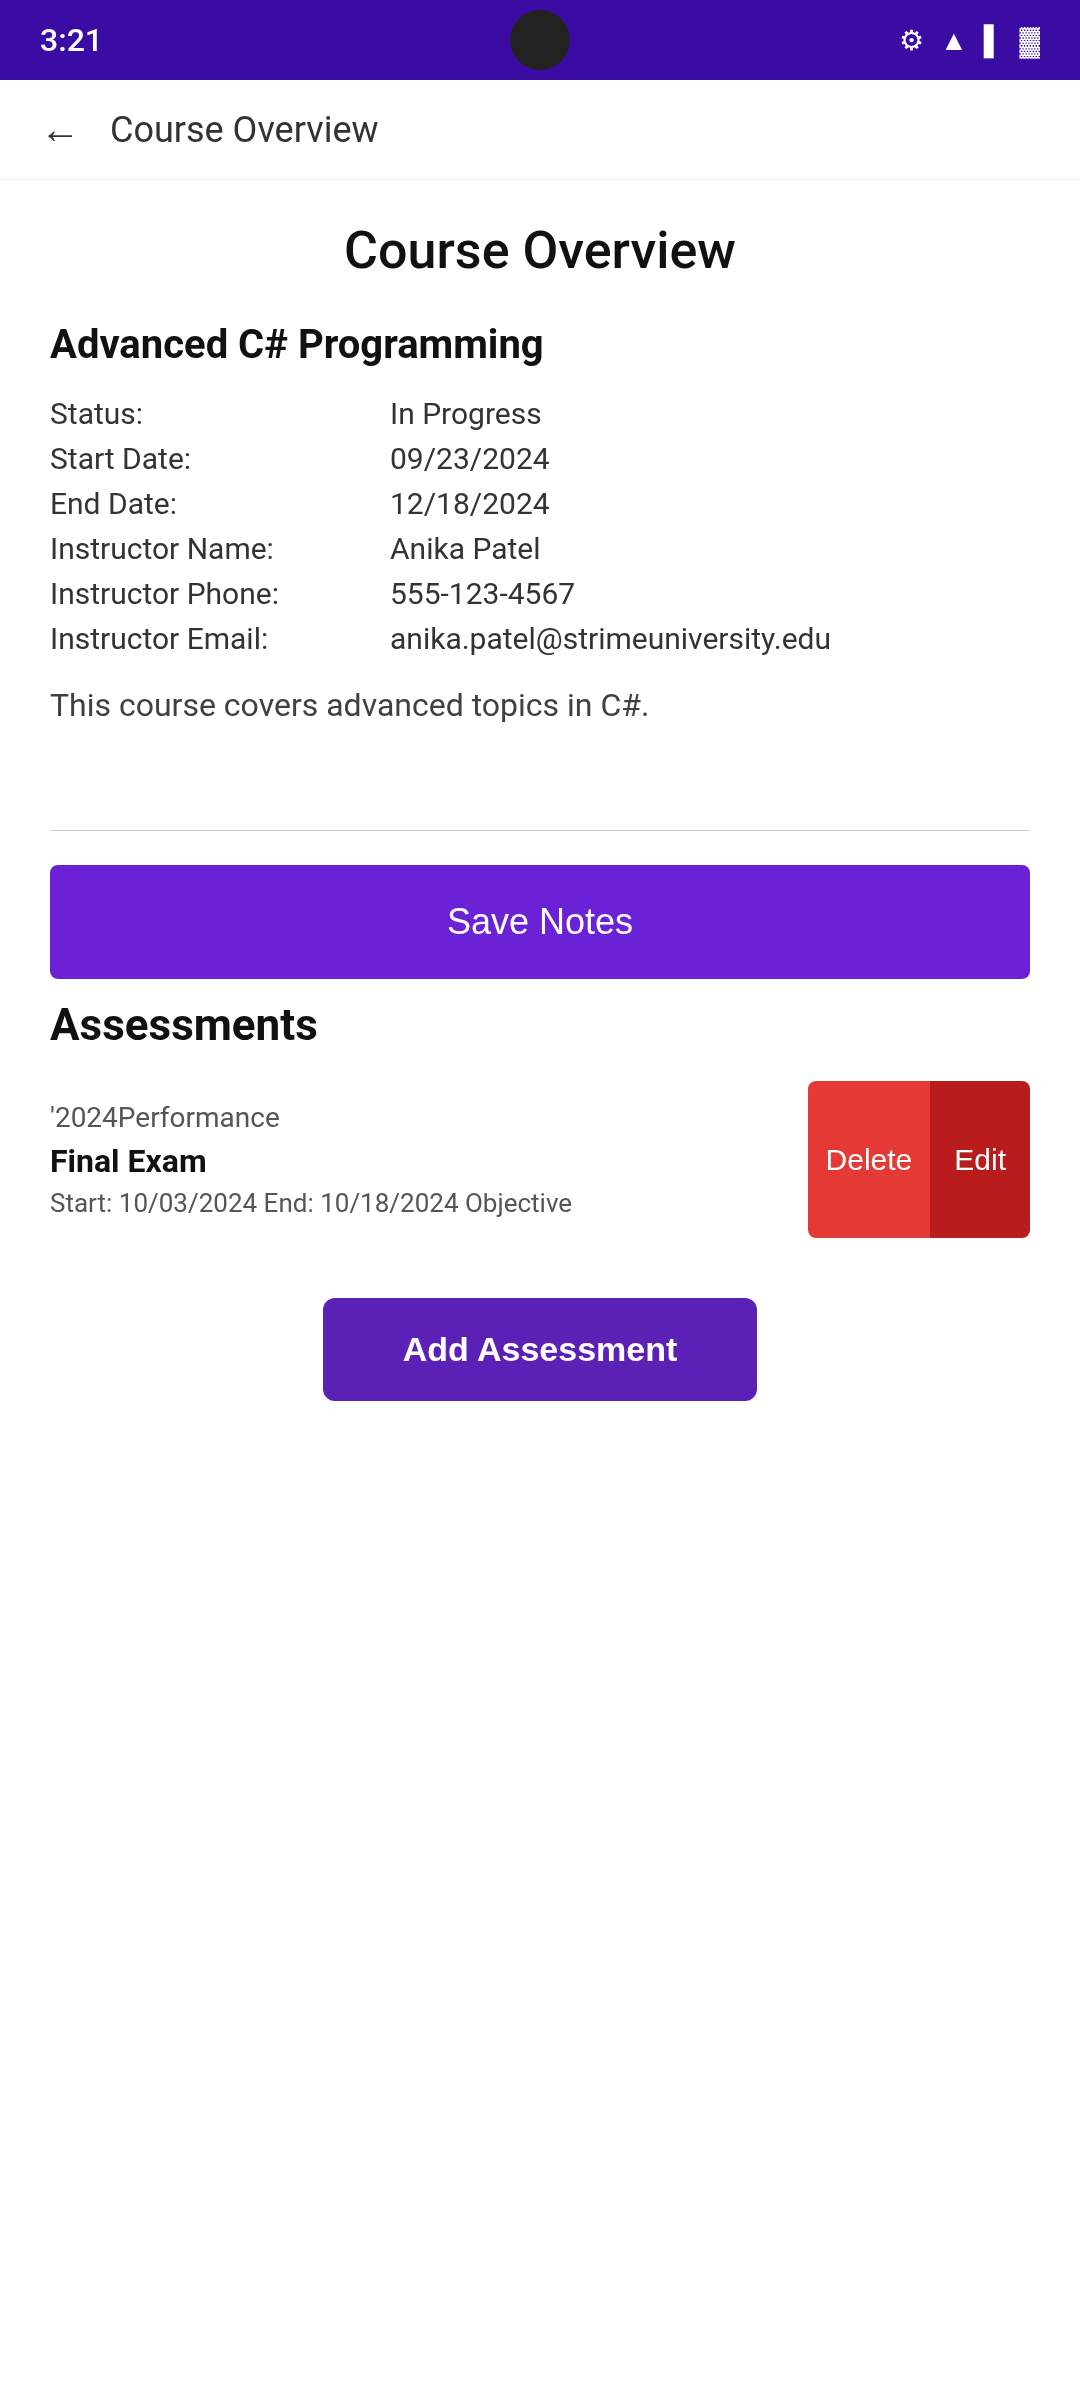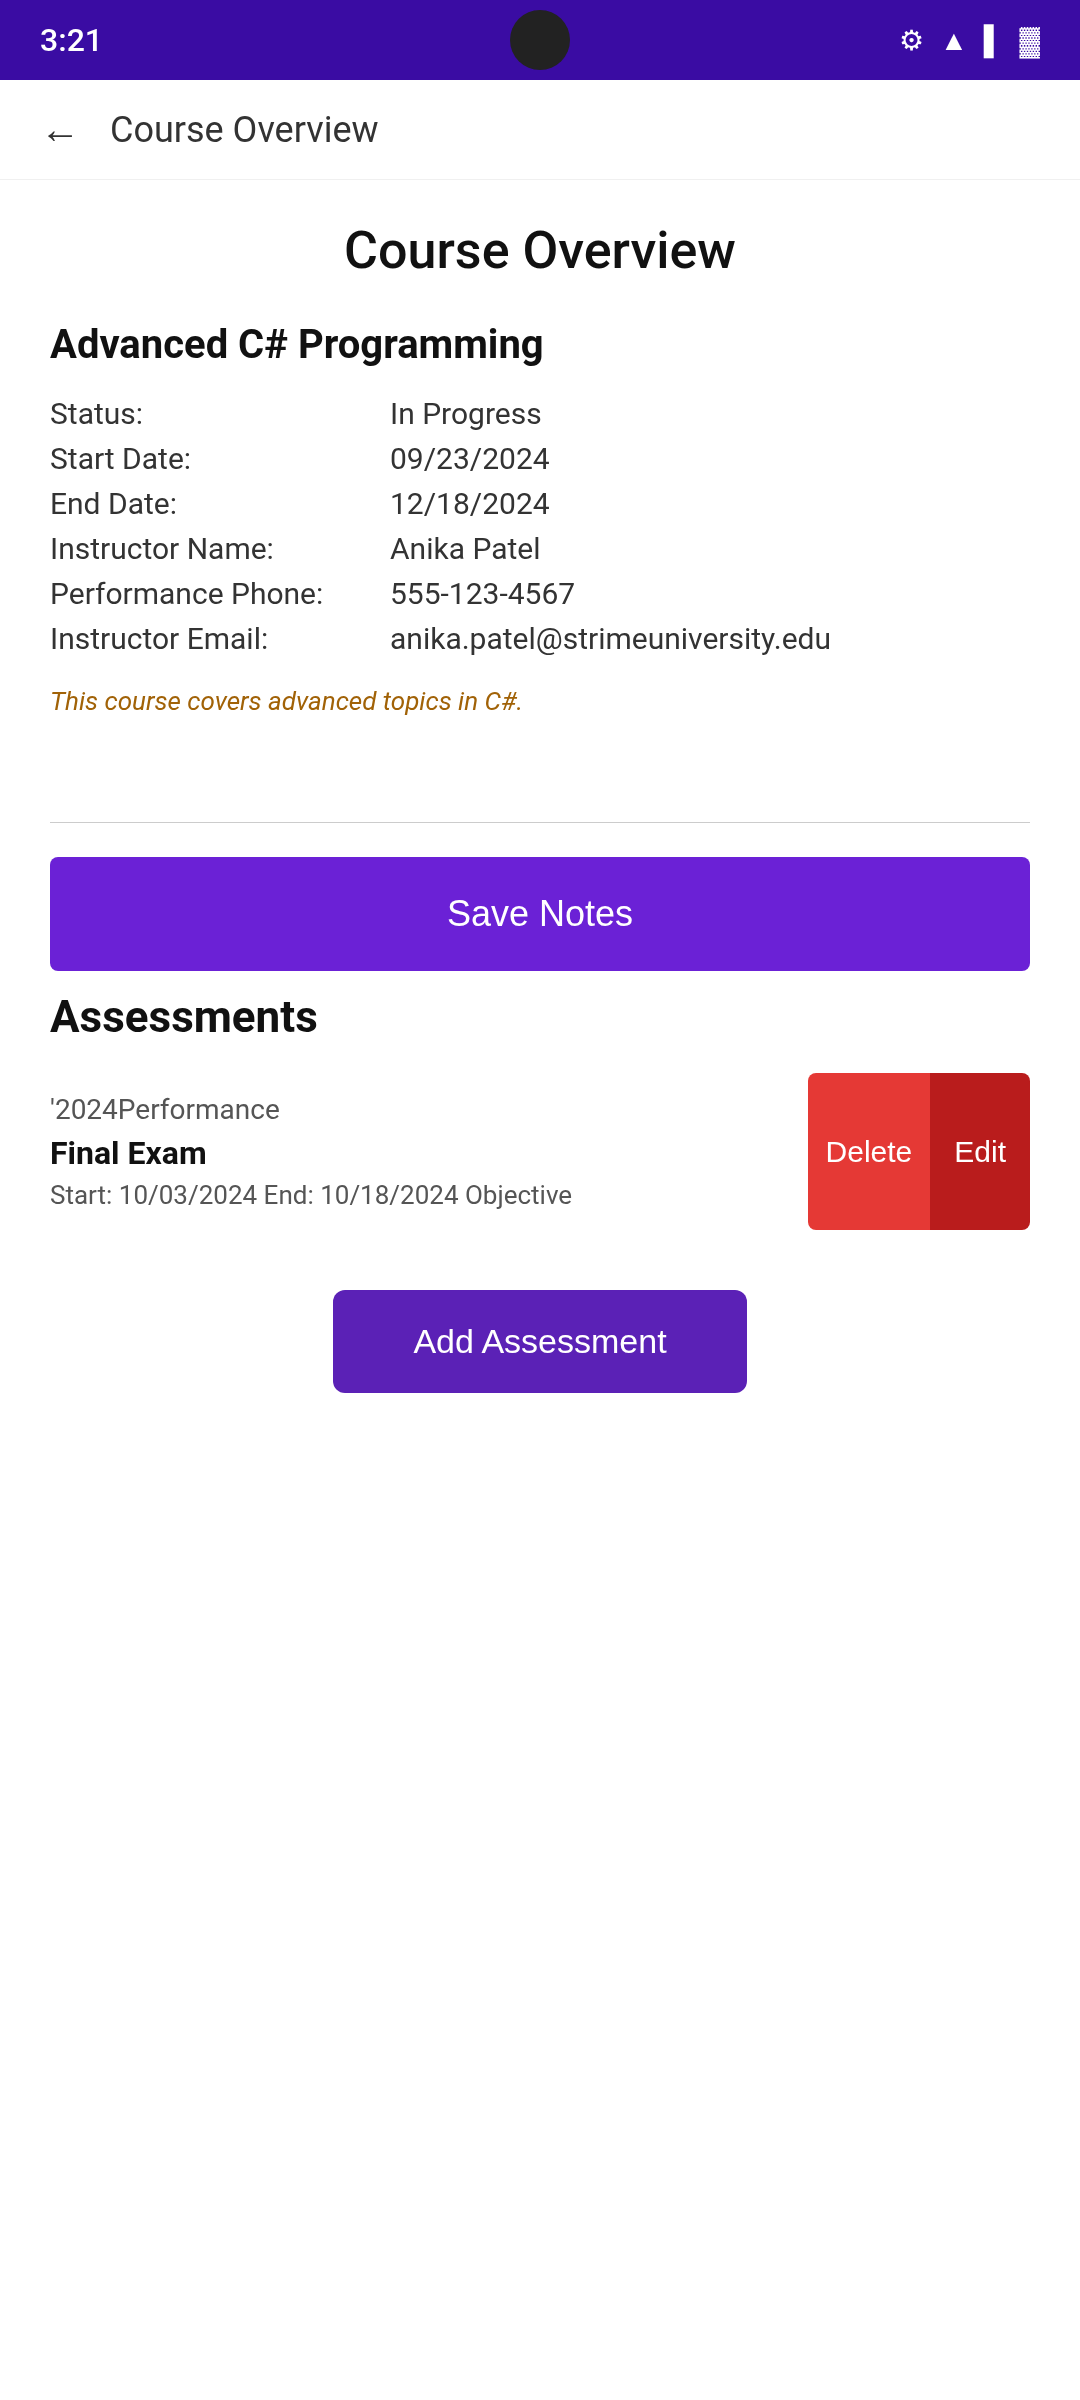--- a/index.html
+++ b/index.html
@@ -313,7 +313,7 @@
       <span class="info-value">Anika Patel</span>
     </div>
     <div class="info-row">
-      <span class="info-label">Performance Phone:</span>
+      <span class="info-label">Instructor Phone:</span>
       <span class="info-value">555-123-4567</span>
     </div>
     <div class="info-row">

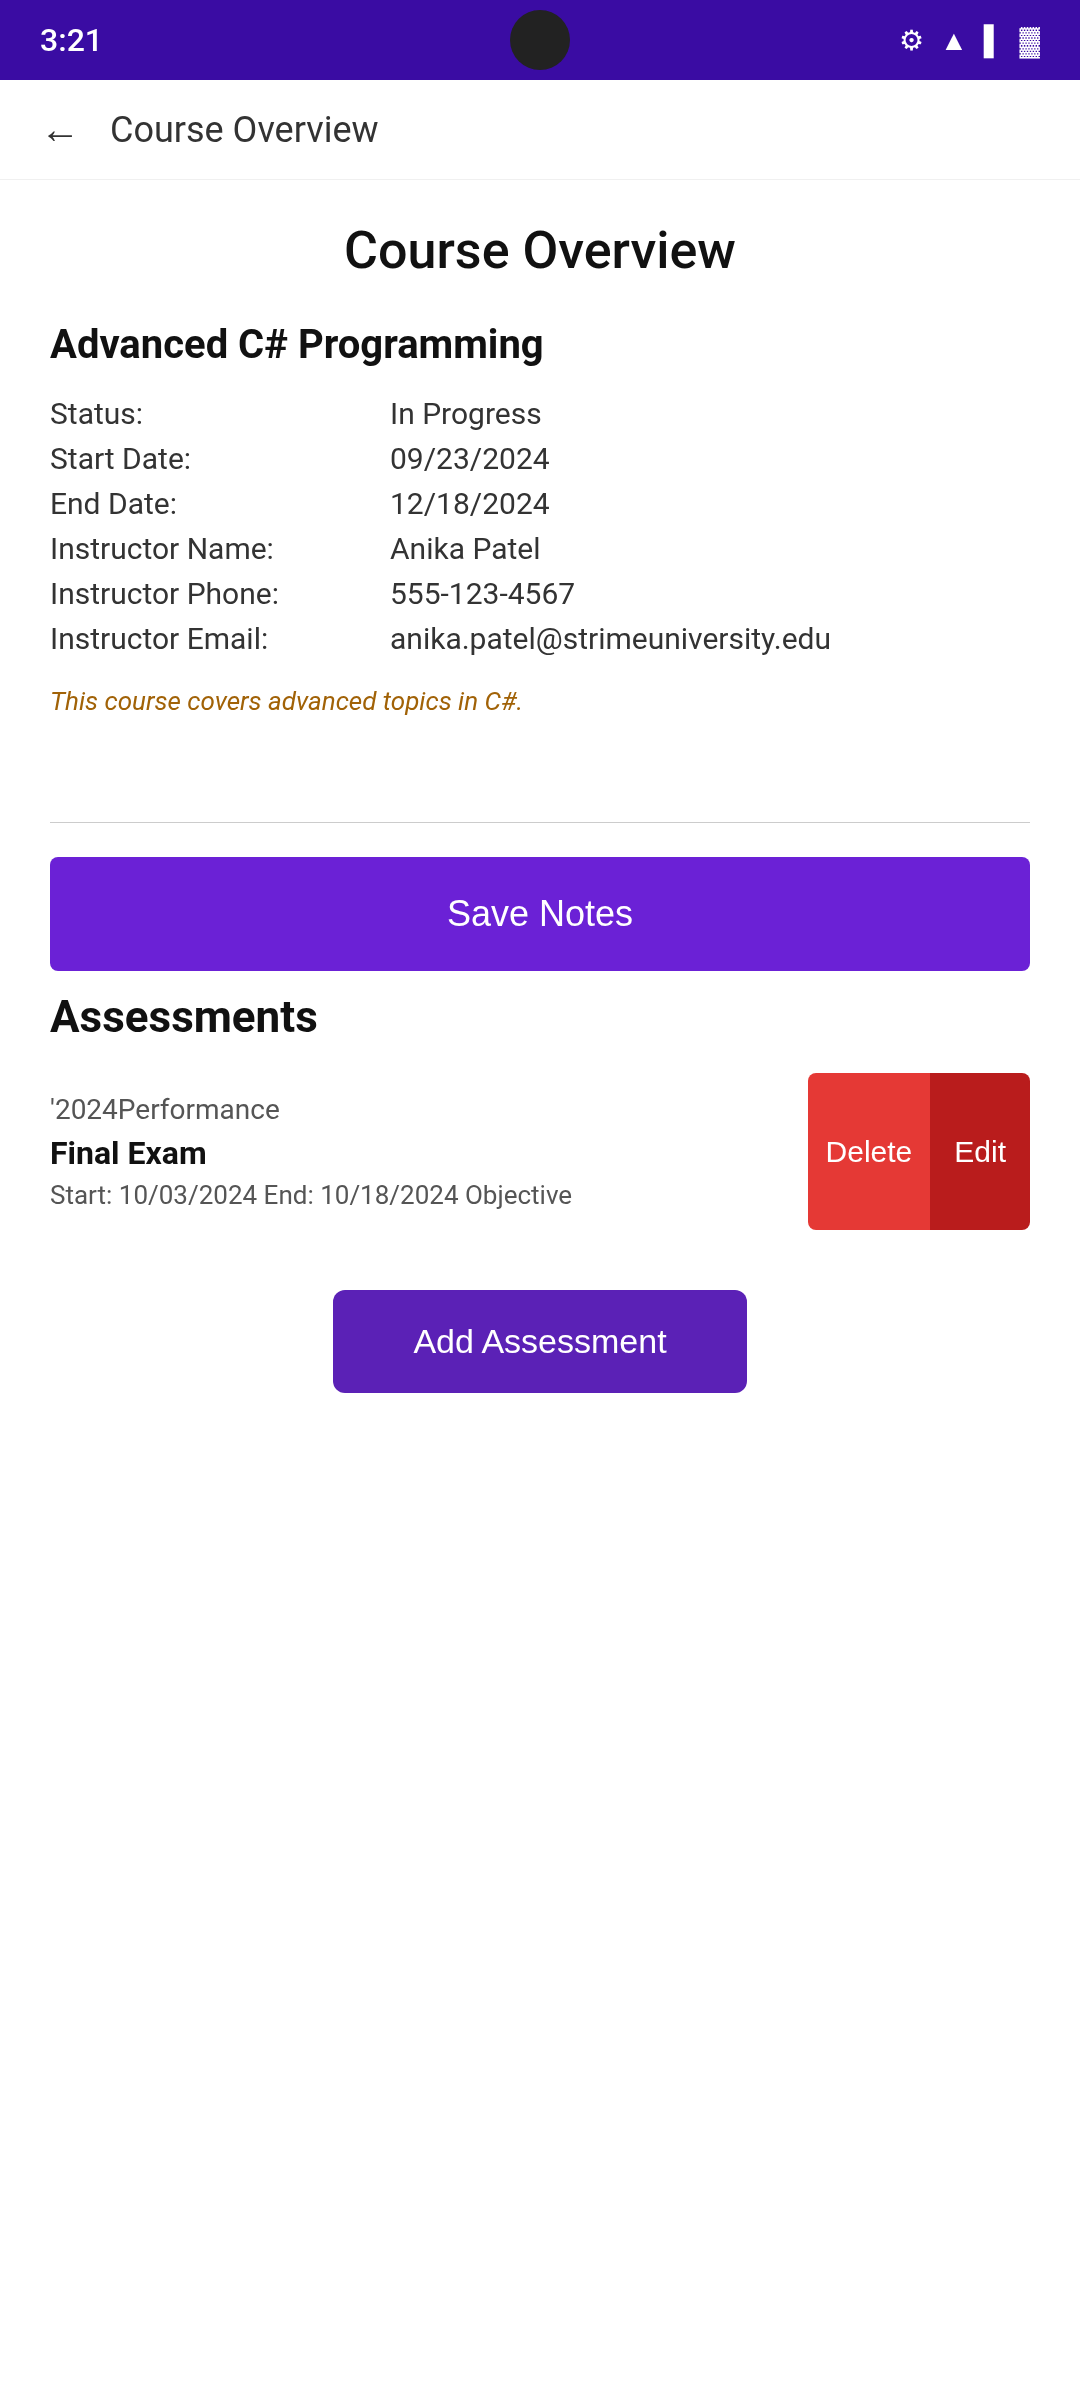--- a/index.html
+++ b/index.html
@@ -109,11 +109,10 @@
     }
 
     .course-description {
-      font-size: 26px;
-      color: #a16207;
+      font-size: 32px;
+      color: #404040;
       margin-top: 20px;
       margin-bottom: 20px;
-      font-style: italic;
     }
 
     

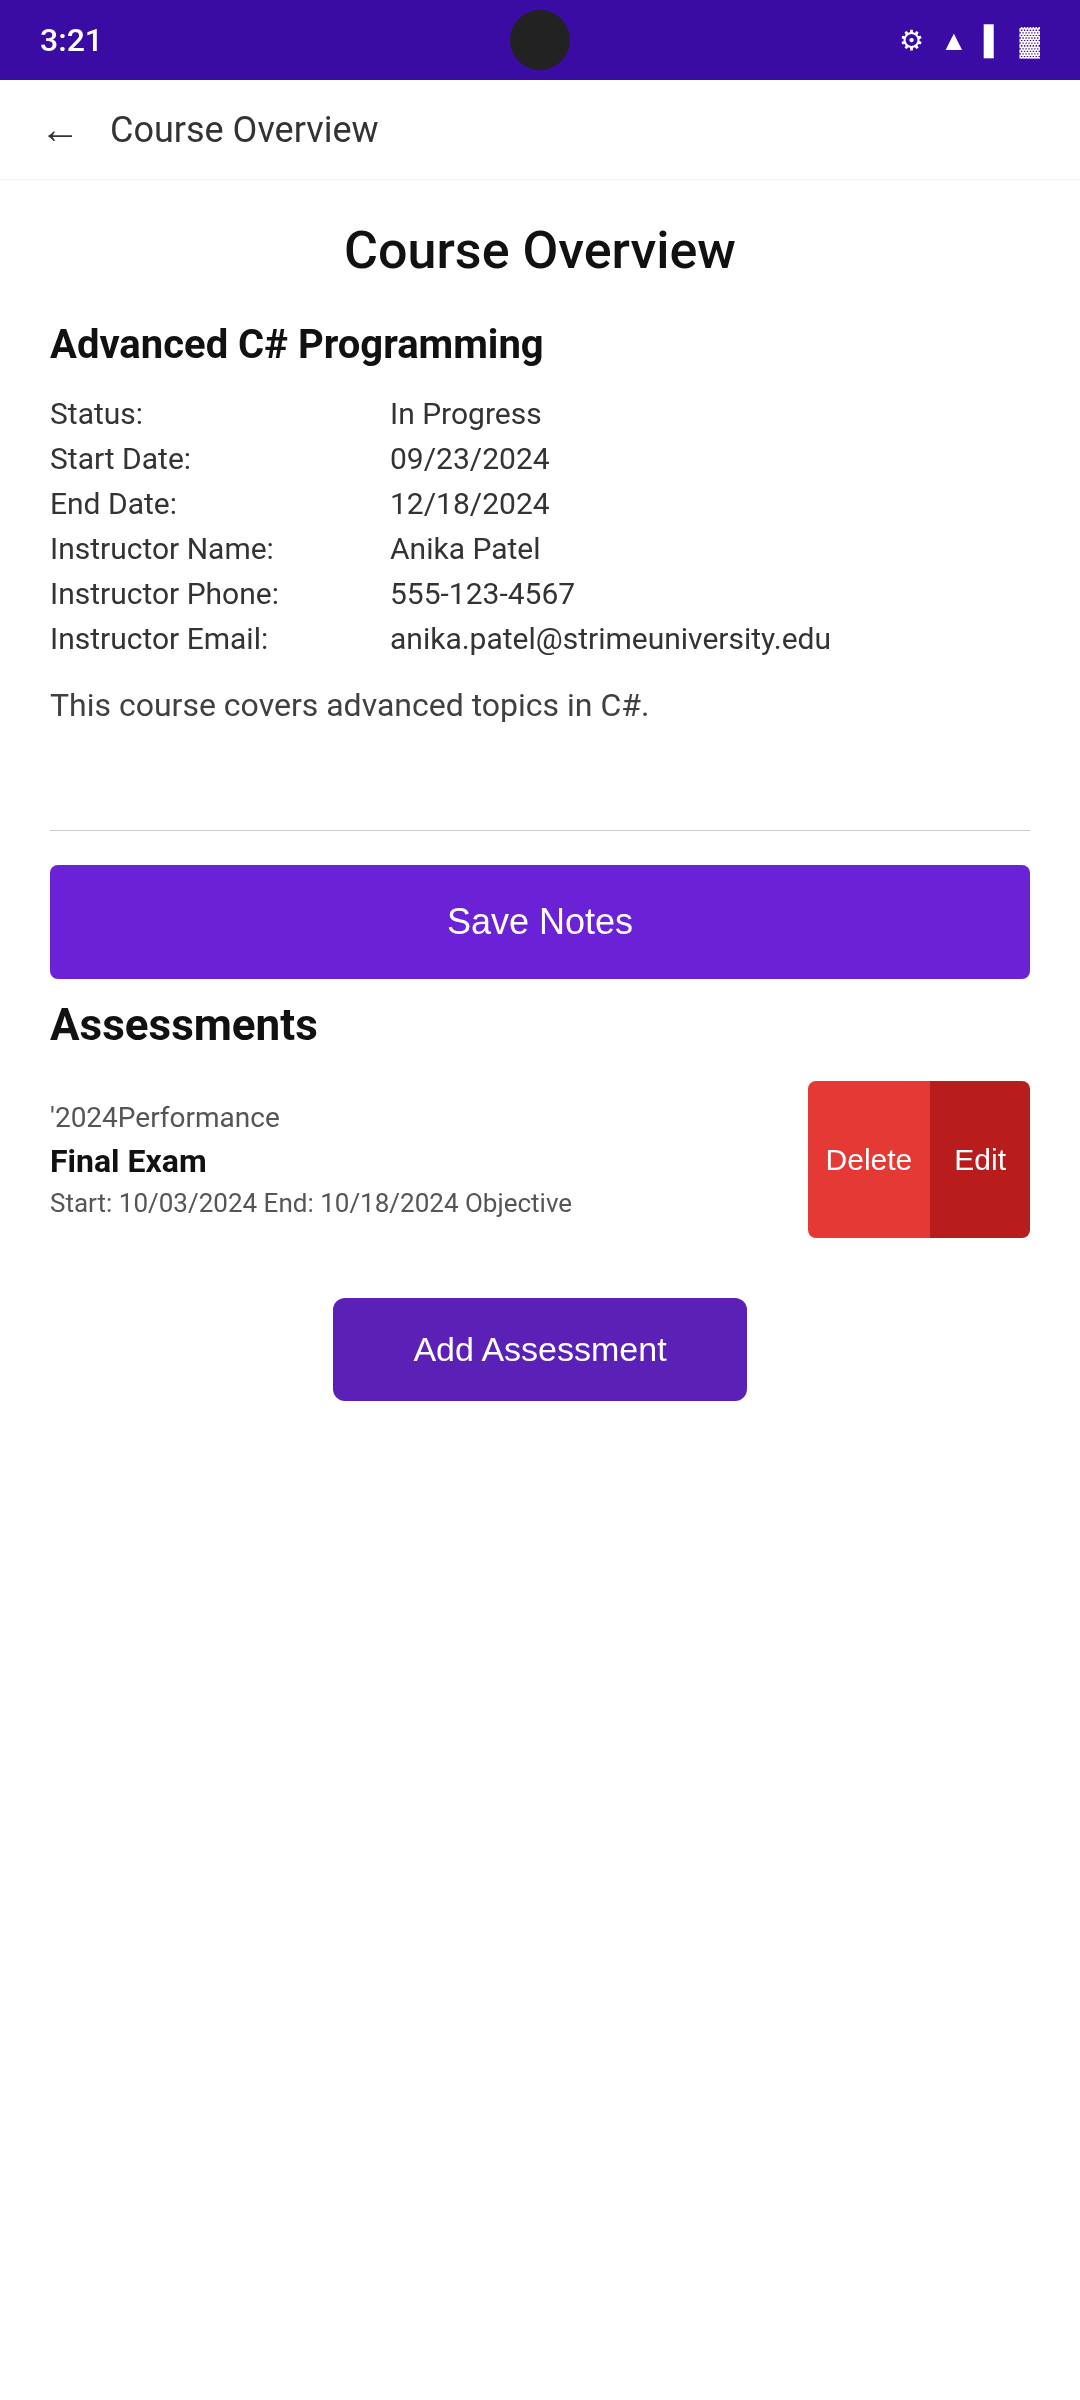--- a/index.html
+++ b/index.html
@@ -255,7 +255,7 @@
       background: #5b21b6;
       color: white;
       font-size: 34px;
-      font-weight: 400;
+      font-weight: 700;
       border: none;
       border-radius: 12px;
       cursor: pointer;

